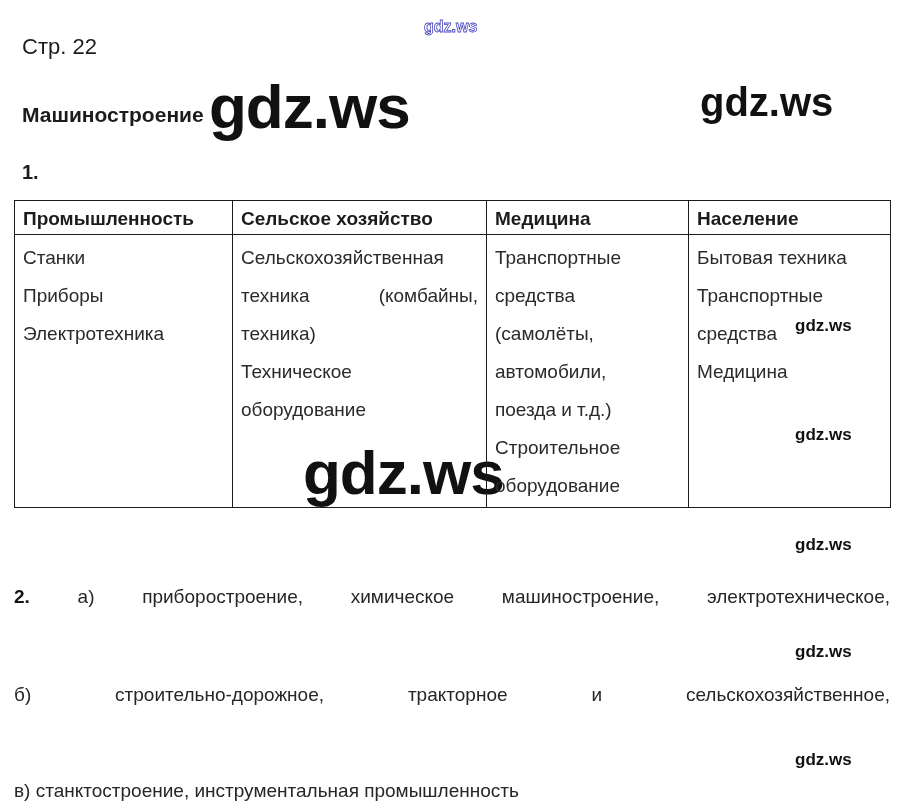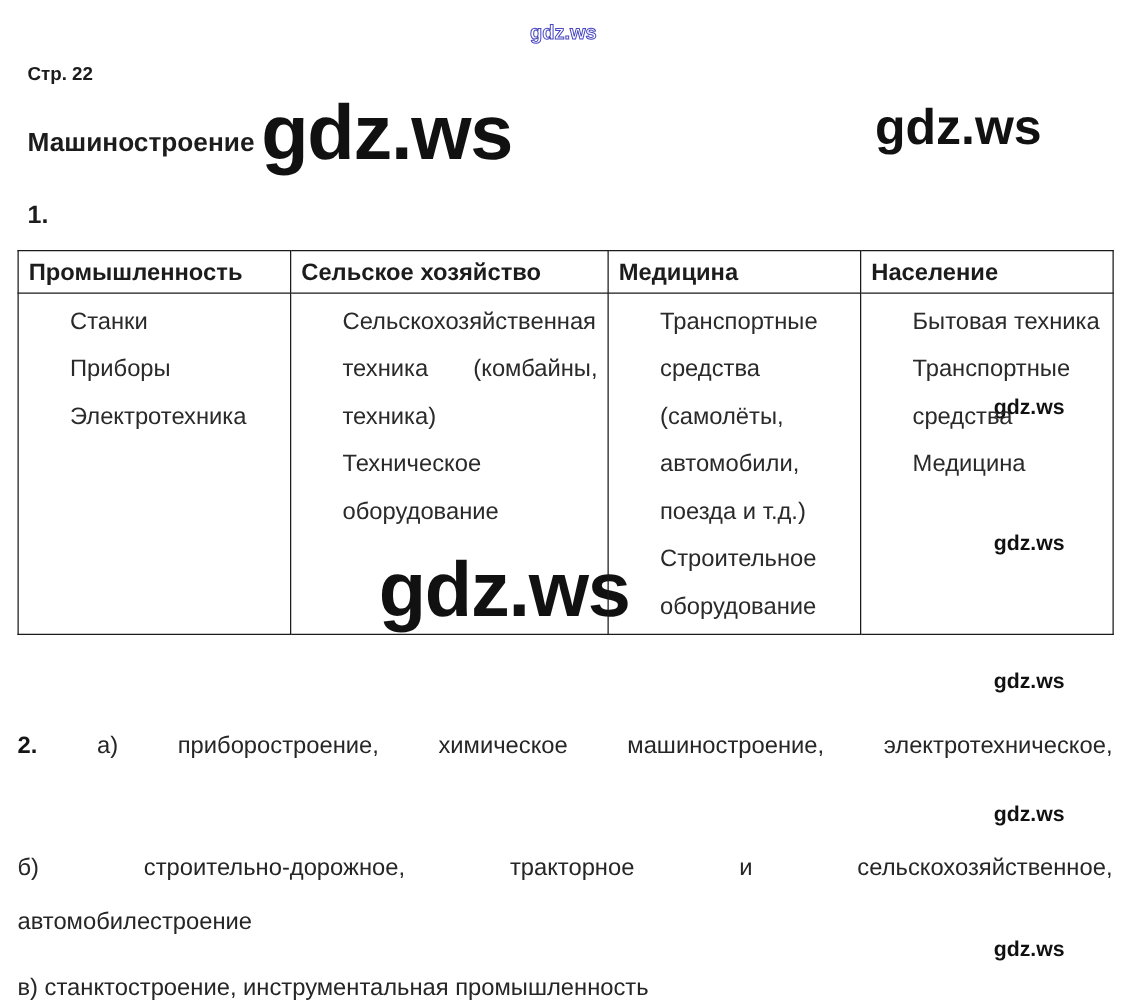--- a/index.html
+++ b/index.html
@@ -14,7 +14,7 @@
   .abs{position:absolute;margin-top:16px;}
 
   
-  .page-label{left:22px;top:35px;font-size:15px;font-weight:700;color:#1c1c1c;}
+  .page-label{left:22px;top:18px;font-size:22px;font-weight:400;color:#1c1c1c;}
   .doc-title{left:22px;top:87px;font-size:21px;font-weight:700;color:#1c1c1c;}
   .q1-label{left:22px;top:145px;font-size:20px;font-weight:700;color:#1c1c1c;}
 

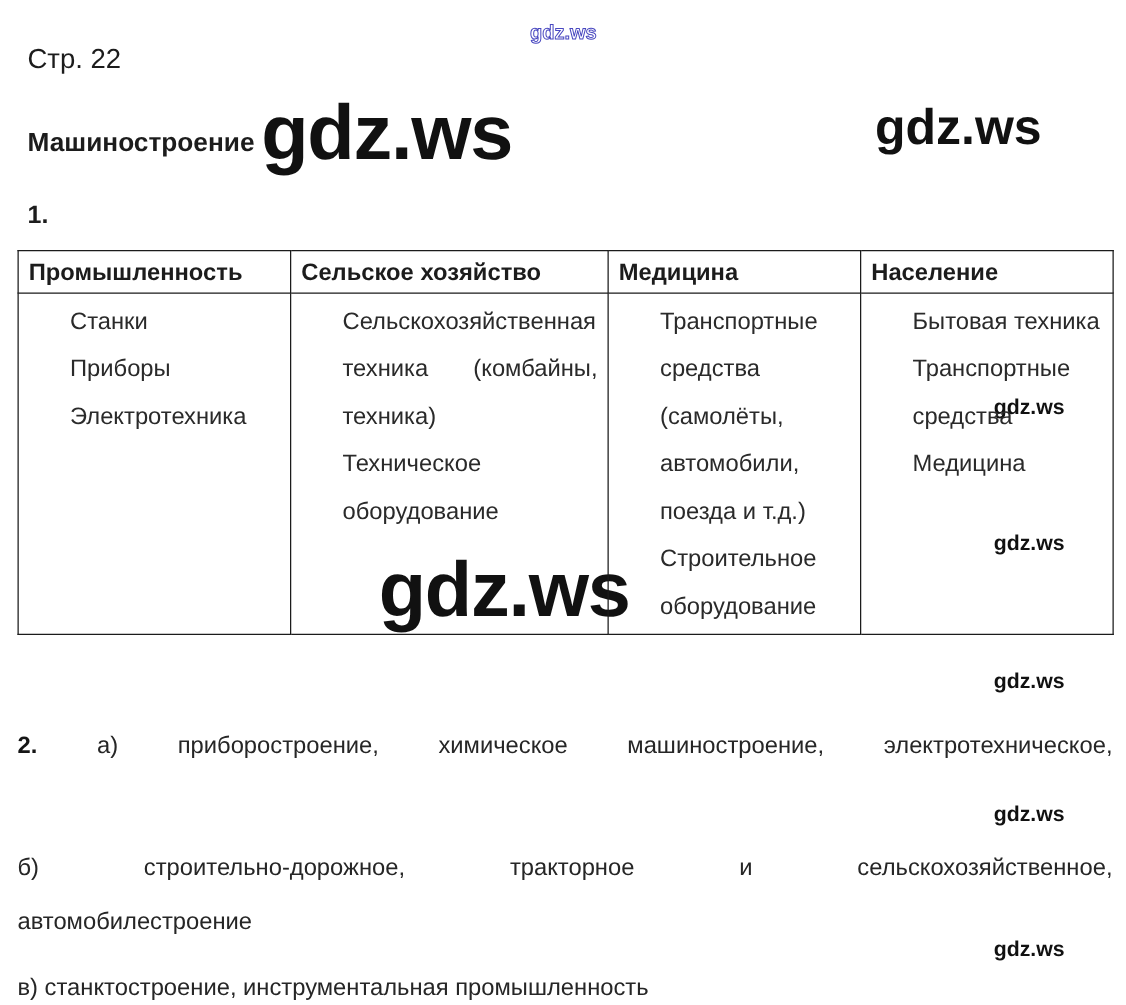--- a/index.html
+++ b/index.html
@@ -56,7 +56,7 @@
     line-height:38px;
     padding-top:4px;
   }
-  .cl{display:block;margin-left:33px;}
+  .cl{display:block;}
   .jl{text-align:justify;text-align-last:justify;}
 
   

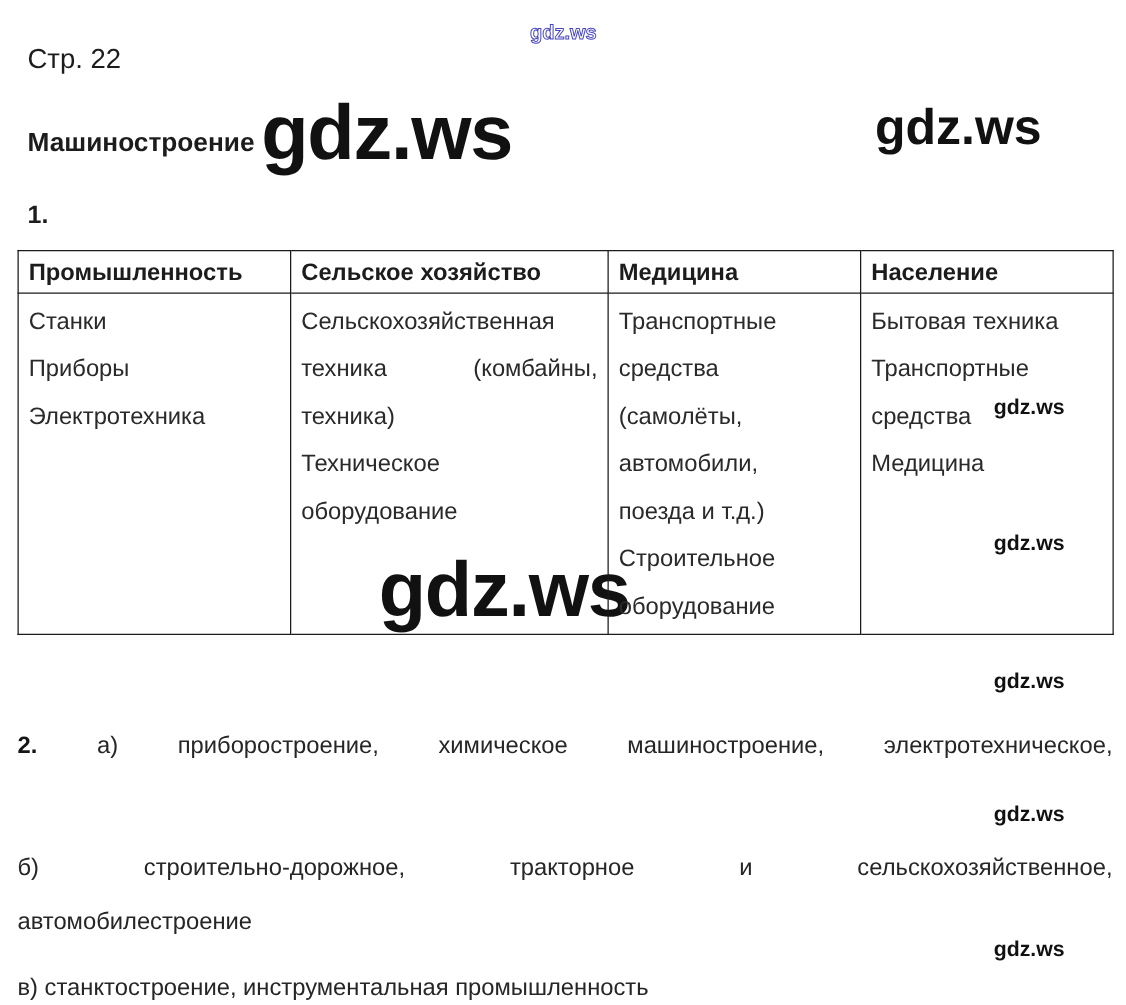--- a/index.html
+++ b/index.html
@@ -137,7 +137,6 @@
 
   <div class="abs q2-block q2-b">
     <div class="jl">б) строительно-дорожное, тракторное и сельскохозяйственное,</div>
-    <div>автомобилестроение</div>
   </div>
 
   <div class="abs q2-block q2-v">

